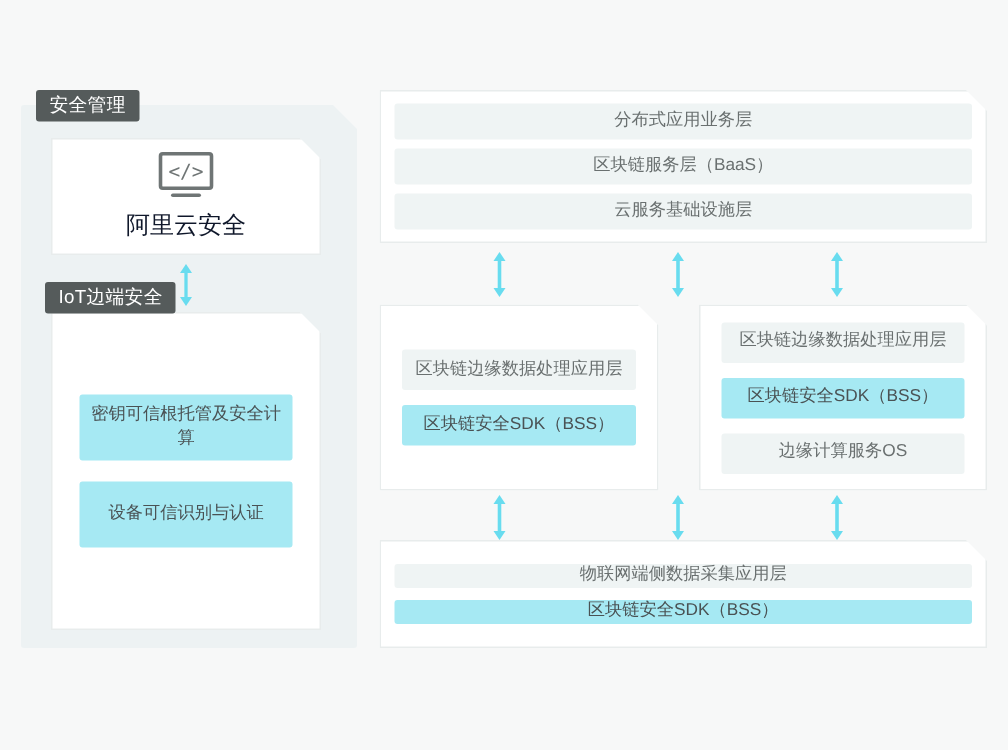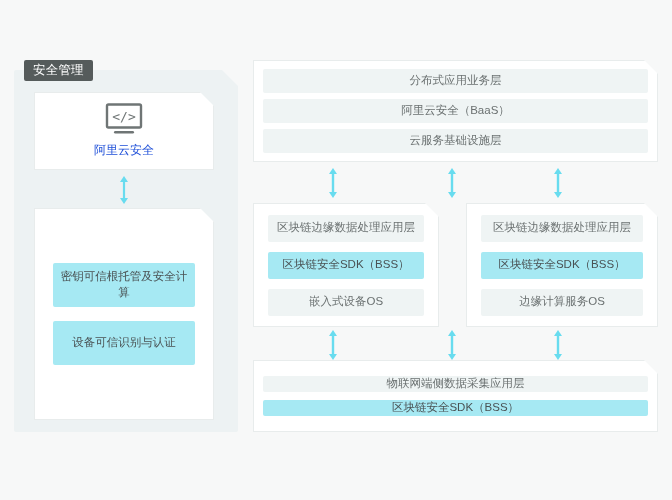--- a/index.html
+++ b/index.html
@@ -176,7 +176,7 @@
       <span>分布式应用业务层</span>
     </div>
     <div class="row">
-      <span>阿里云安全（BaaS）</span>
+      <span>区块链服务层（BaaS）</span>
     </div>
     <div class="row">
       <span>云服务基础设施层</span>

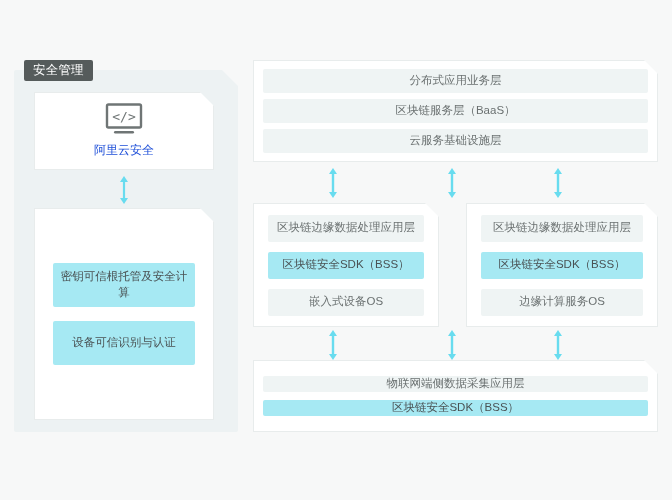--- a/index.html
+++ b/index.html
@@ -78,8 +78,8 @@
   }
   #card-cloud .caption {
     margin-top: 7px;
-    font-size: 12px;
-    color: #1d4ed8;
+    font-size: 16px;
+    color: #0f172a;
   }
 
   .monitor-icon { width: 40px; height: 32px; display: block; }

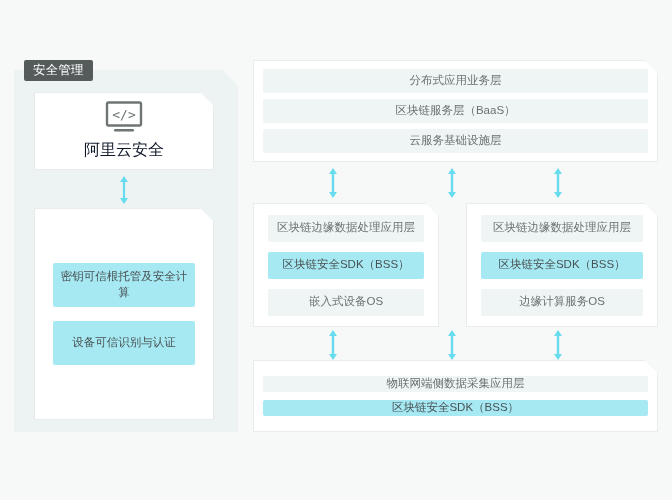--- a/index.html
+++ b/index.html
@@ -161,6 +161,7 @@
     </svg>
   </div>
 
+  <div class="tag" style="left:30px; top:188px;">IoT边端安全</div>
 
   <div class="panel" id="card-iot">
     <div class="row cyan">

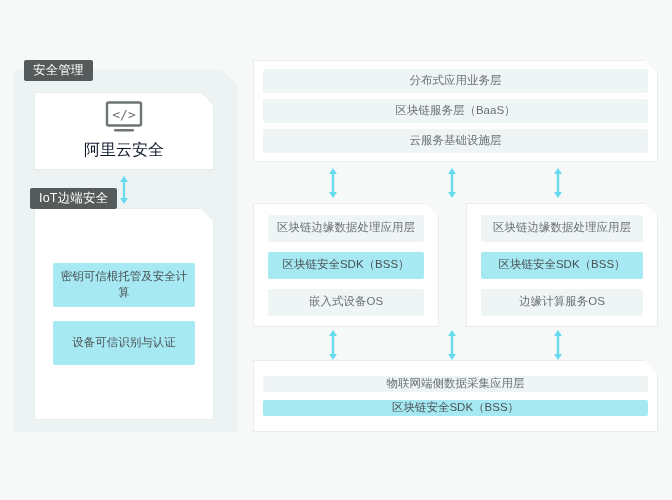--- a/index.html
+++ b/index.html
@@ -213,9 +213,6 @@
     <div class="row cyan">
       <span>区块链安全SDK（BSS）</span>
     </div>
-    <div class="row">
-      <span>嵌入式设备OS</span>
-    </div>
   </div>
 
   <div class="panel edge-panel" id="panel-edge-right">

